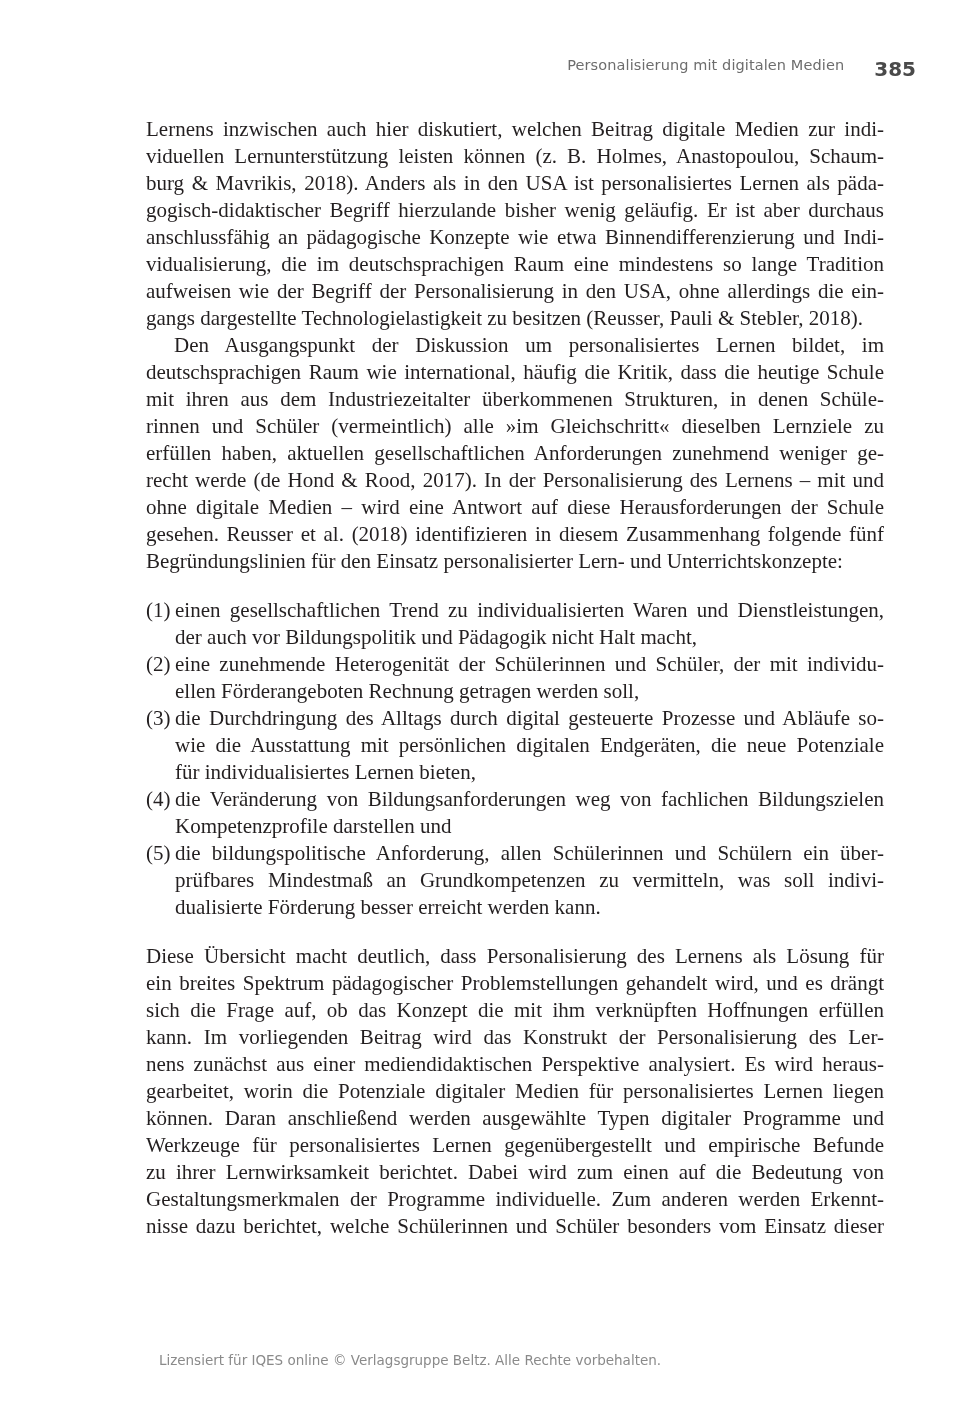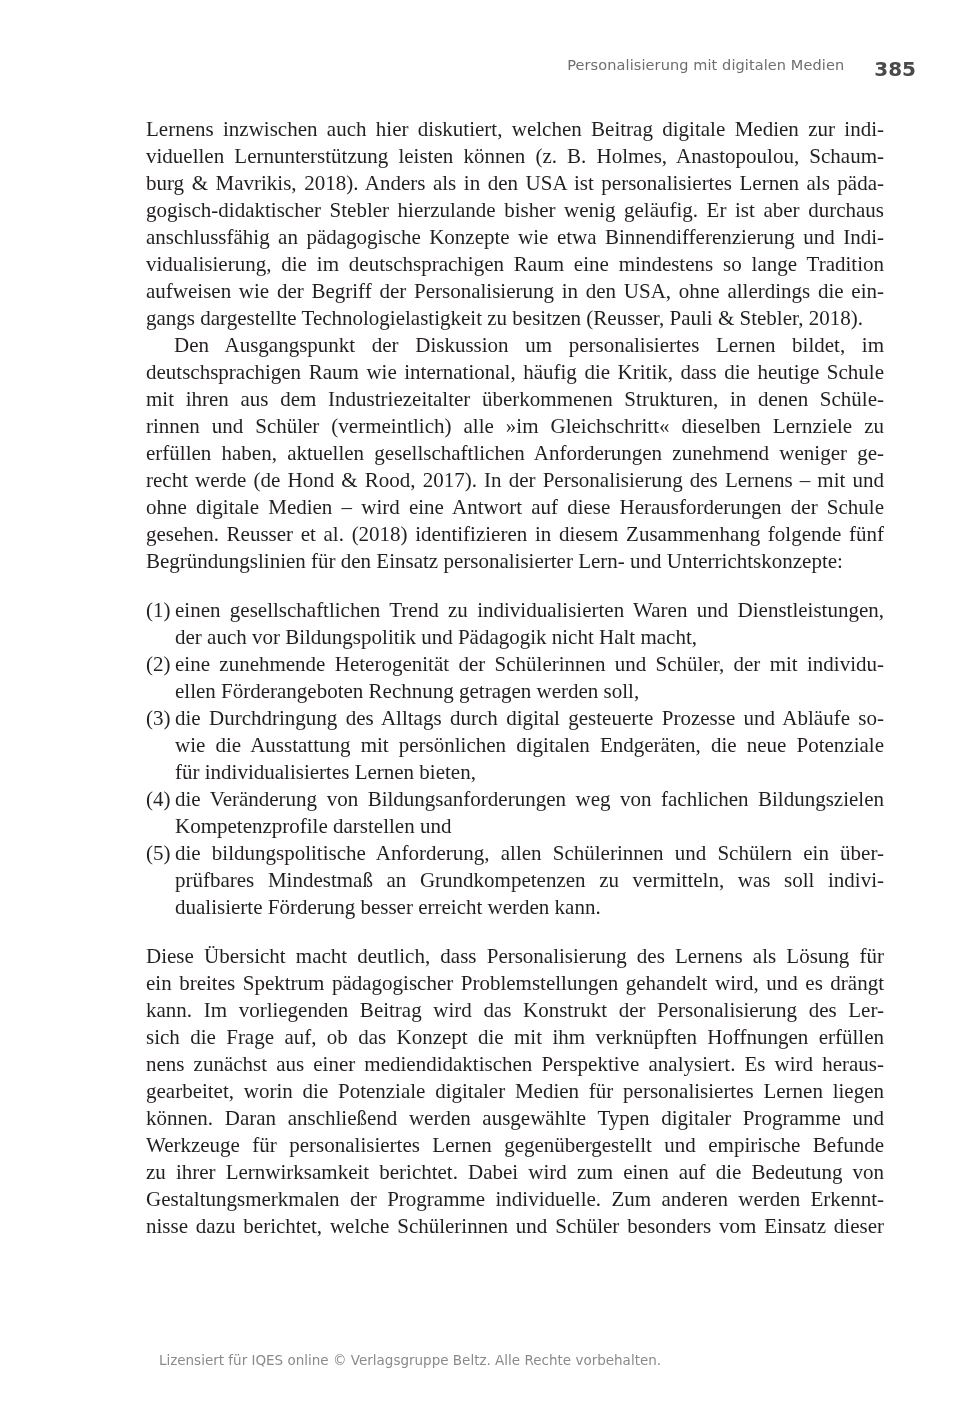--- a/index.html
+++ b/index.html
@@ -48,7 +48,7 @@
       <span class="line">Lernens inzwischen auch hier diskutiert, welchen Beitrag digitale Medien zur indi-</span>
       <span class="line">viduellen Lernunterstützung leisten können (z. B. Holmes, Anastopoulou, Schaum-</span>
       <span class="line">burg &amp; Mavrikis, 2018). Anders als in den USA ist personalisiertes Lernen als päda-</span>
-      <span class="line">gogisch-didaktischer Stebler hierzulande bisher wenig geläufig. Er ist aber durchaus</span>
+      <span class="line">gogisch-didaktischer Begriff hierzulande bisher wenig geläufig. Er ist aber durchaus</span>
       <span class="line">anschlussfähig an pädagogische Konzepte wie etwa Binnendifferenzierung und Indi-</span>
       <span class="line">vidualisierung, die im deutschsprachigen Raum eine mindestens so lange Tradition</span>
       <span class="line">aufweisen wie der Begriff der Personalisierung in den USA, ohne allerdings die ein-</span>

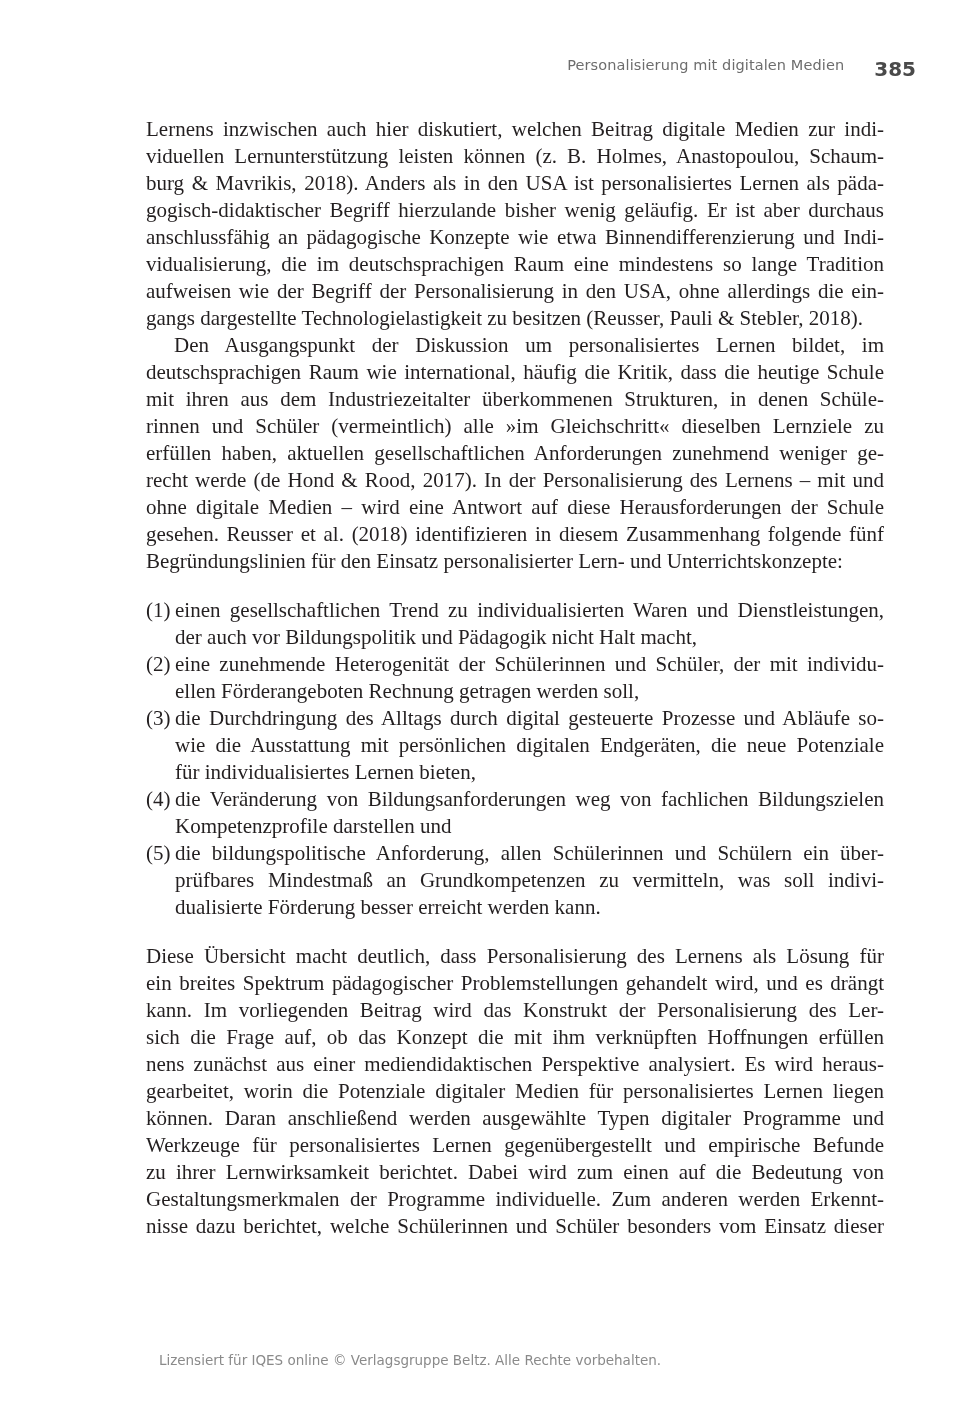--- a/index.html
+++ b/index.html
@@ -95,8 +95,8 @@
     <div class="para2">
       <span class="line">Diese Übersicht macht deutlich, dass Personalisierung des Lernens als Lösung für</span>
       <span class="line">ein breites Spektrum pädagogischer Problemstellungen gehandelt wird, und es drängt</span>
+      <span class="line">sich die Frage auf, ob das Konzept die mit ihm verknüpften Hoffnungen erfüllen</span>
       <span class="line">kann. Im vorliegenden Beitrag wird das Konstrukt der Personalisierung des Ler-</span>
-      <span class="line">sich die Frage auf, ob das Konzept die mit ihm verknüpften Hoffnungen erfüllen</span>
       <span class="line">nens zunächst aus einer mediendidaktischen Perspektive analysiert. Es wird heraus-</span>
       <span class="line">gearbeitet, worin die Potenziale digitaler Medien für personalisiertes Lernen liegen</span>
       <span class="line">können. Daran anschließend werden ausgewählte Typen digitaler Programme und</span>

